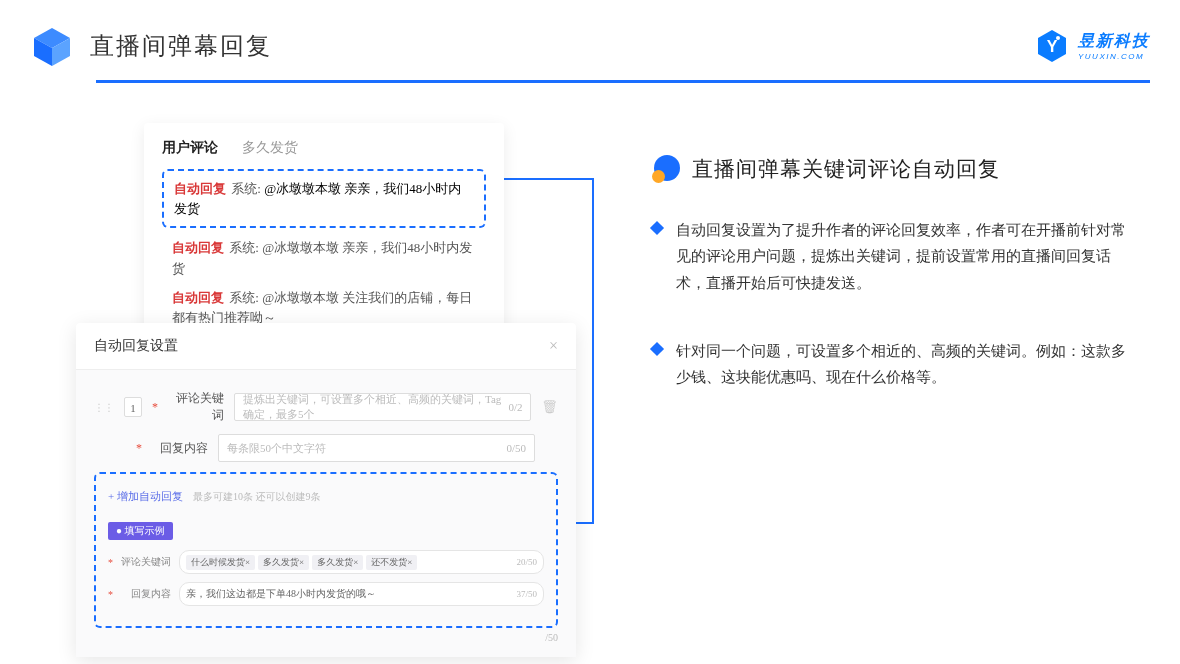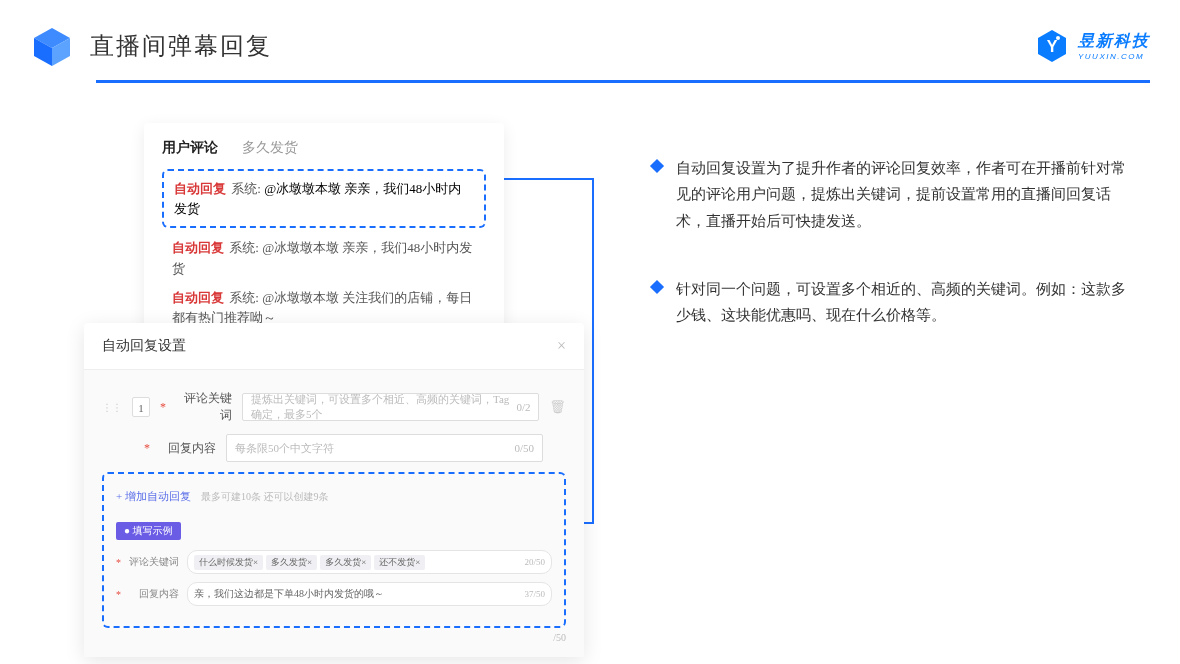--- a/index.html
+++ b/index.html
@@ -182,6 +182,13 @@
   </div>
 
   <div class="right-col">
+    <div class="section-head">
+      <div class="bubble-icon">
+        <div class="bubble-blue"></div>
+        <div class="bubble-orange"></div>
+      </div>
+      <div class="section-title">直播间弹幕关键词评论自动回复</div>
+    </div>
     <div class="bullet-item">
       <div class="diamond"></div>
       <div class="bullet-text">自动回复设置为了提升作者的评论回复效率，作者可在开播前针对常见的评论用户问题，提炼出关键词，提前设置常用的直播间回复话术，直播开始后可快捷发送。</div>

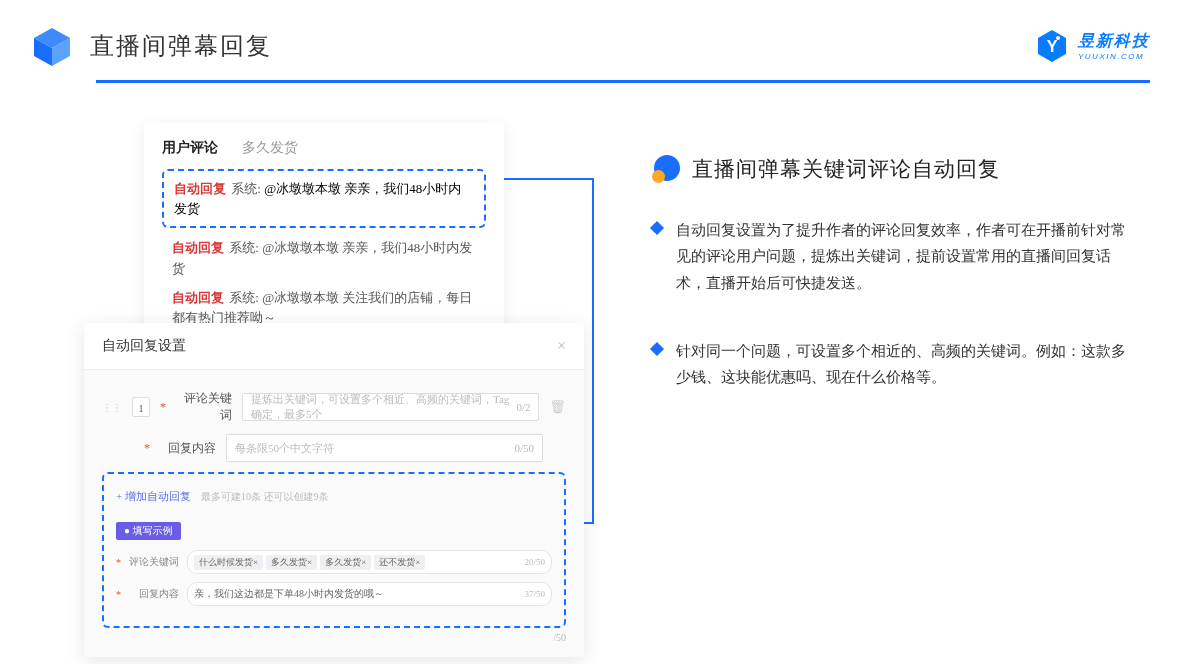--- a/index.html
+++ b/index.html
@@ -33,7 +33,7 @@
 .comment-line { font-size: 13px; color: #555; line-height: 1.6; margin-bottom: 8px; padding: 0 10px; }
 
 
-.settings-panel { position: absolute; top: 200px; left: 12px; width: 500px; background: #fff; border-radius: 4px; box-shadow: 0 4px 20px rgba(0,0,0,0.1); }
+.settings-panel { position: absolute; top: 200px; left: 4px; width: 500px; background: #fff; border-radius: 4px; box-shadow: 0 4px 20px rgba(0,0,0,0.1); }
 .panel-header { display: flex; align-items: center; padding: 14px 18px; border-bottom: 1px solid #eee; font-size: 14px; color: #333; }
 .close-x { margin-left: auto; color: #bbb; font-size: 16px; cursor: pointer; }
 .panel-body { padding: 20px 18px 14px 18px; background: #fafafb; }

